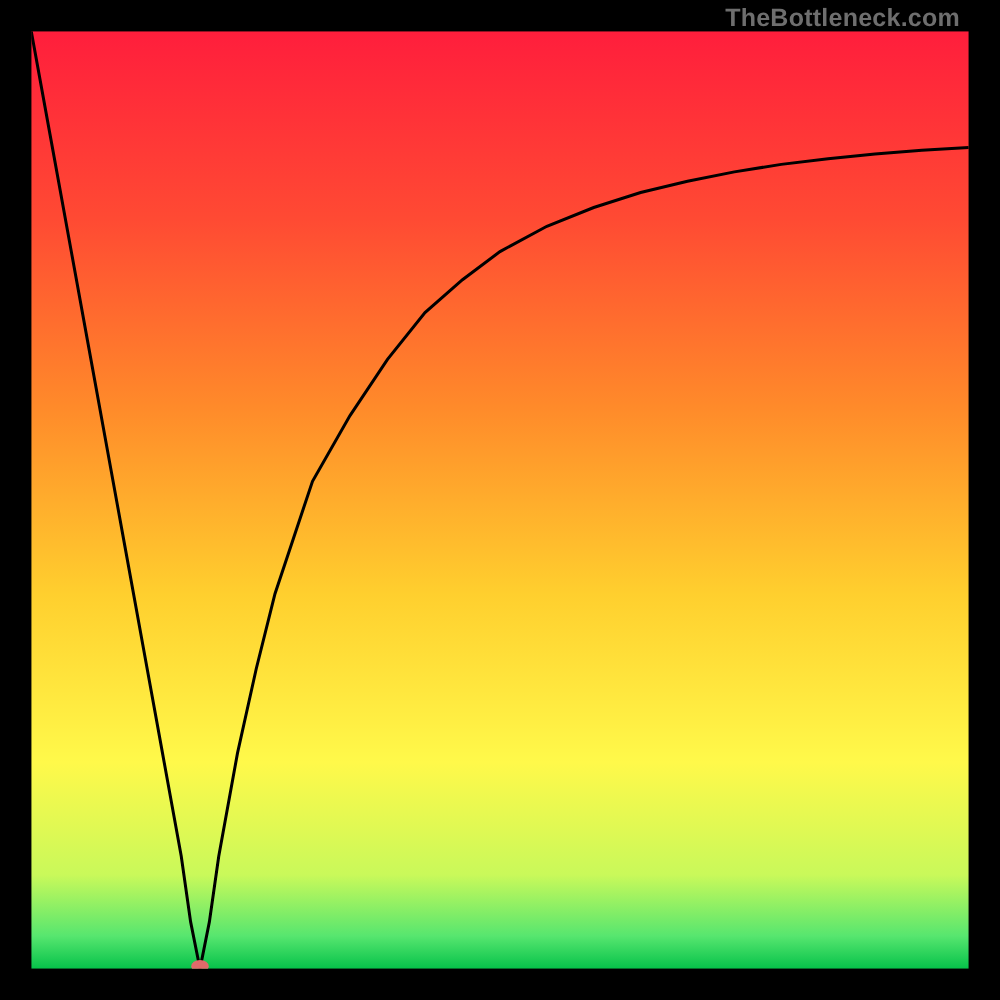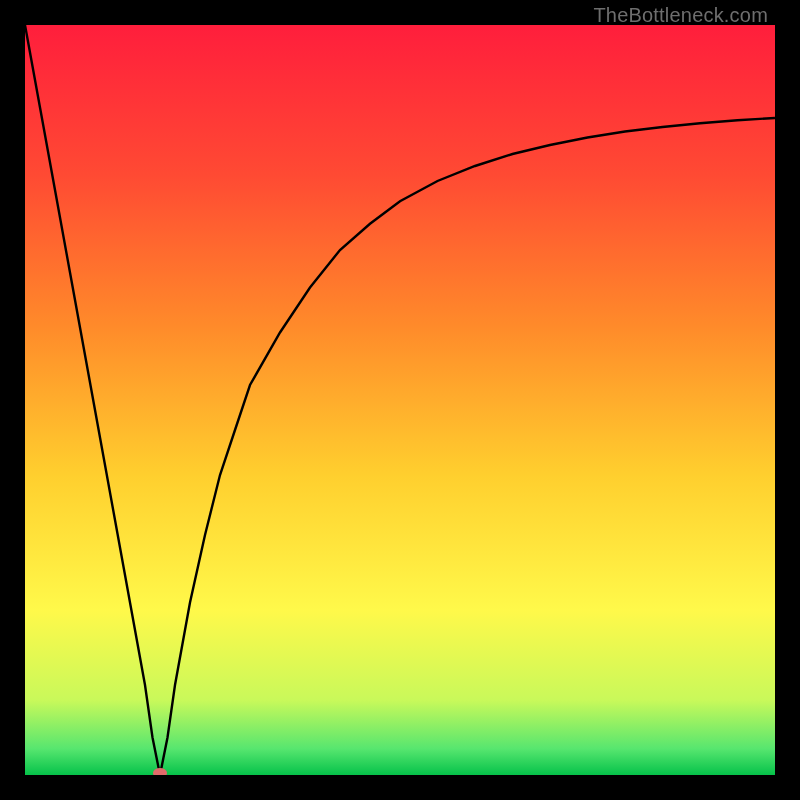--- a/index.html
+++ b/index.html
@@ -31,7 +31,7 @@
     right: 32px;
     font-family: Arial, Helvetica, sans-serif;
     font-size: 20px;
-    font-weight: 400;
+    font-weight: 700;
     color: #6e6e6e;
     letter-spacing: 0.2px;
   }

